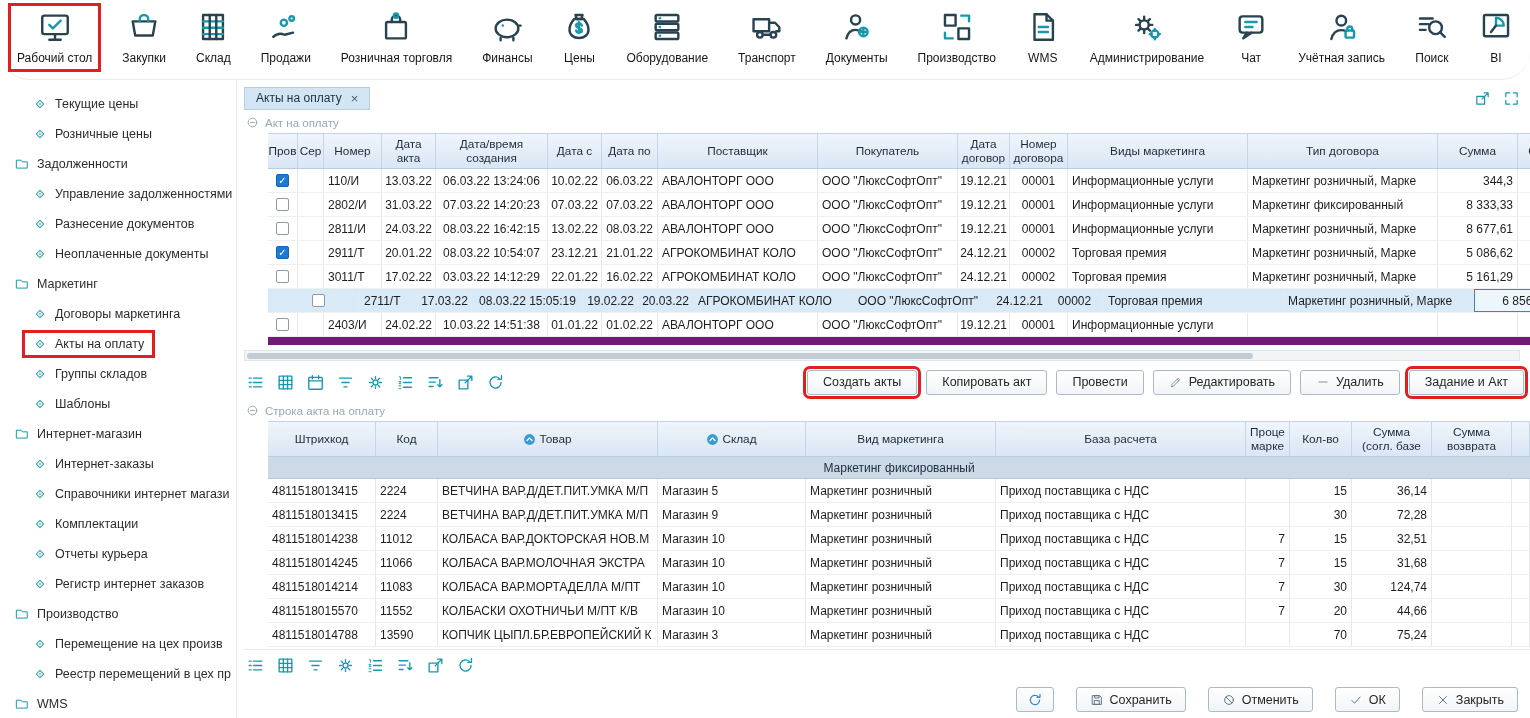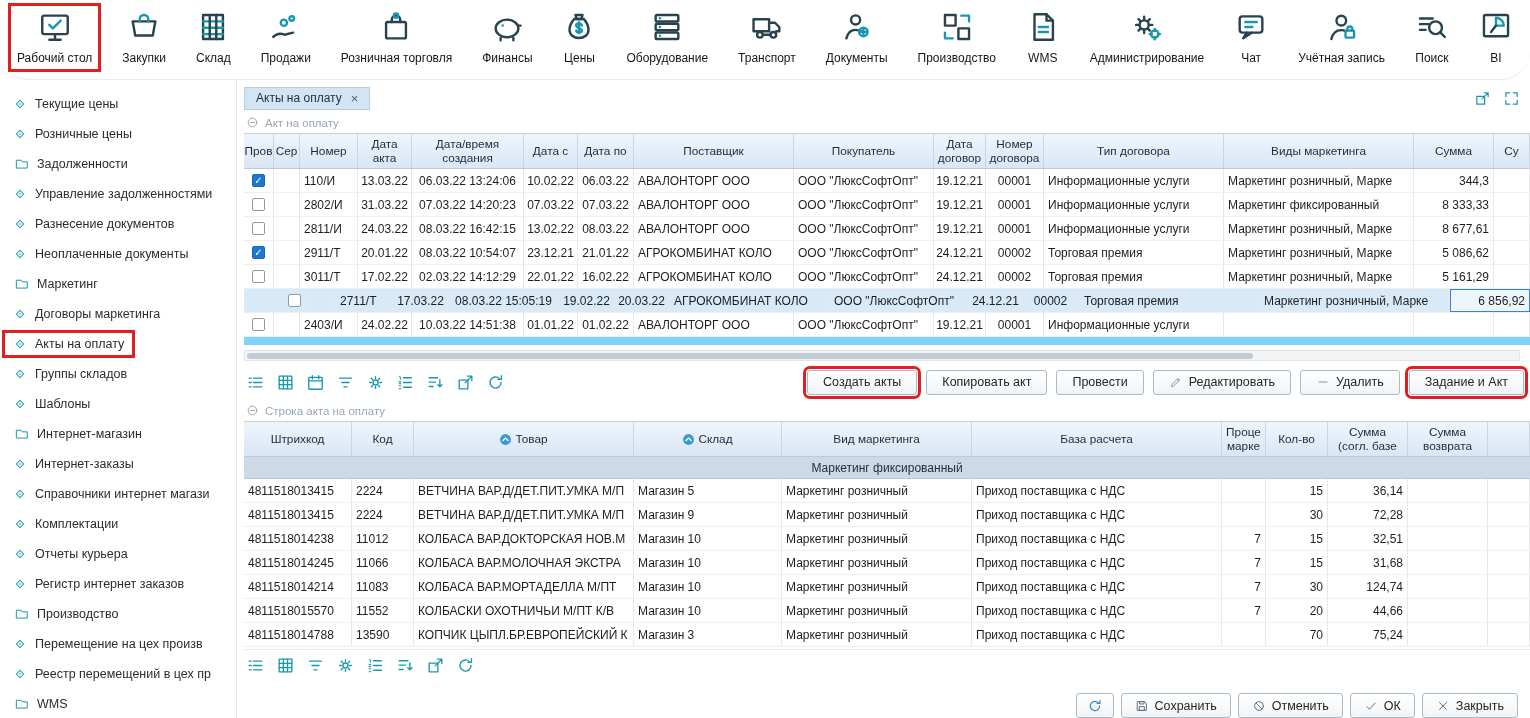--- a/index.html
+++ b/index.html
@@ -27,7 +27,7 @@
   .body{flex:1;display:flex;min-height:0;}
   .sidebar{width:237px;flex:none;border-right:1px solid #e3e8ec;padding-top:9px;overflow:hidden;}
   .sb-item{height:30px;display:flex;align-items:center;padding-left:8px;cursor:pointer;}
-  .sb-item.leaf{padding-left:6px;}
+  .sb-item.leaf{padding-left:26px;}
   .sb-inner{display:flex;align-items:center;gap:8px;padding:3px 7px;}
   .sb-inner .icon{width:14px;height:14px;color:#1898ad;}
   .sb-label{font-size:12.5px;color:#2c2c2c;white-space:nowrap;}

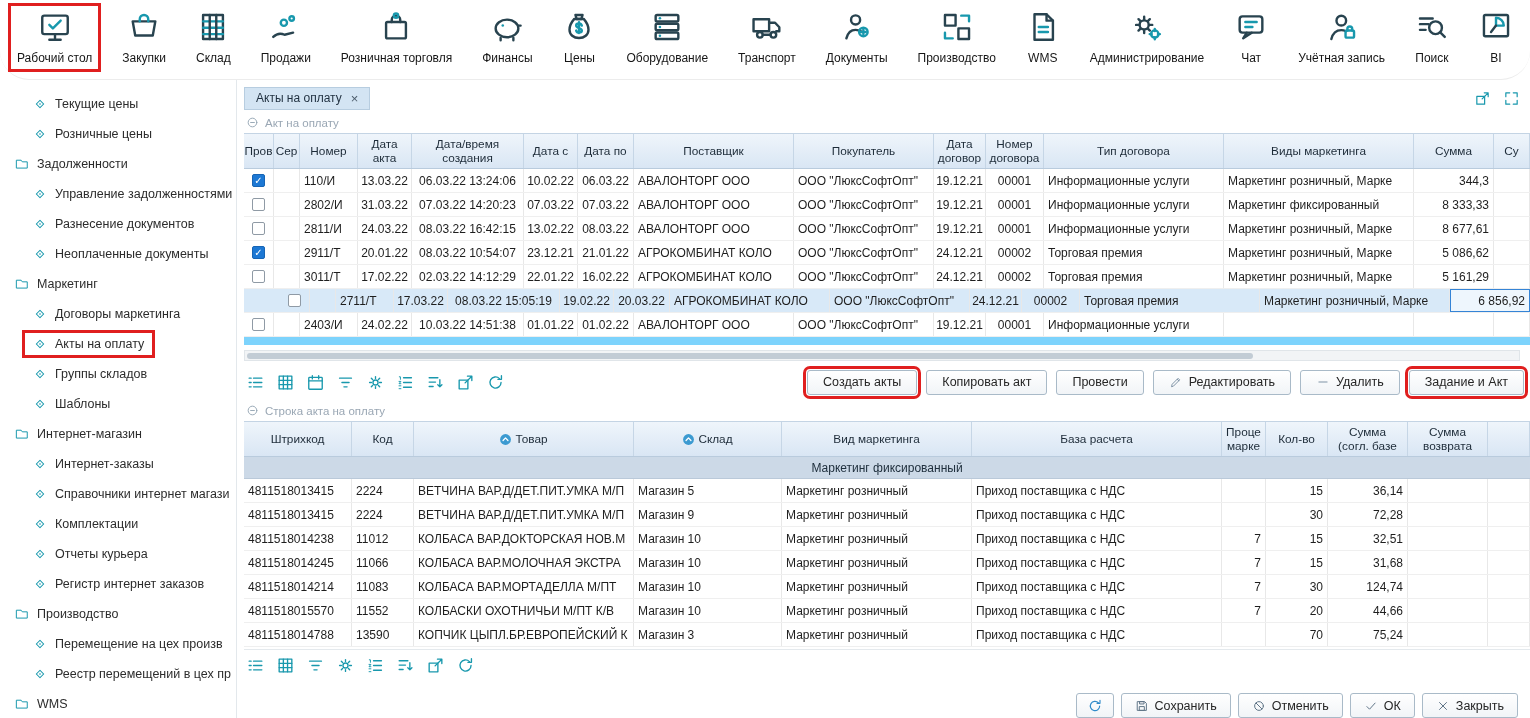--- a/index.html
+++ b/index.html
@@ -47,7 +47,7 @@
   .grouphead .icon{width:13px;height:13px;color:#92a3b2;cursor:pointer;}
 
   
-  .t1,.t2{overflow:hidden;background:#7dd3fc;}
+  .t1,.t2{overflow:hidden;background:#701a75;margin-left:24px;}
   .thead{display:grid;background:linear-gradient(#eff5fb,#d9e6f4);
          border-top:1px solid #c4d4e4;border-bottom:1px solid #b9cbdd;height:36px;}
   .t1 .thead,.t1 .tr{grid-template-columns:30px 26px 58px 54px 112px 54px 56px 160px 140px 52px 58px 180px 190px 80px 36px;}

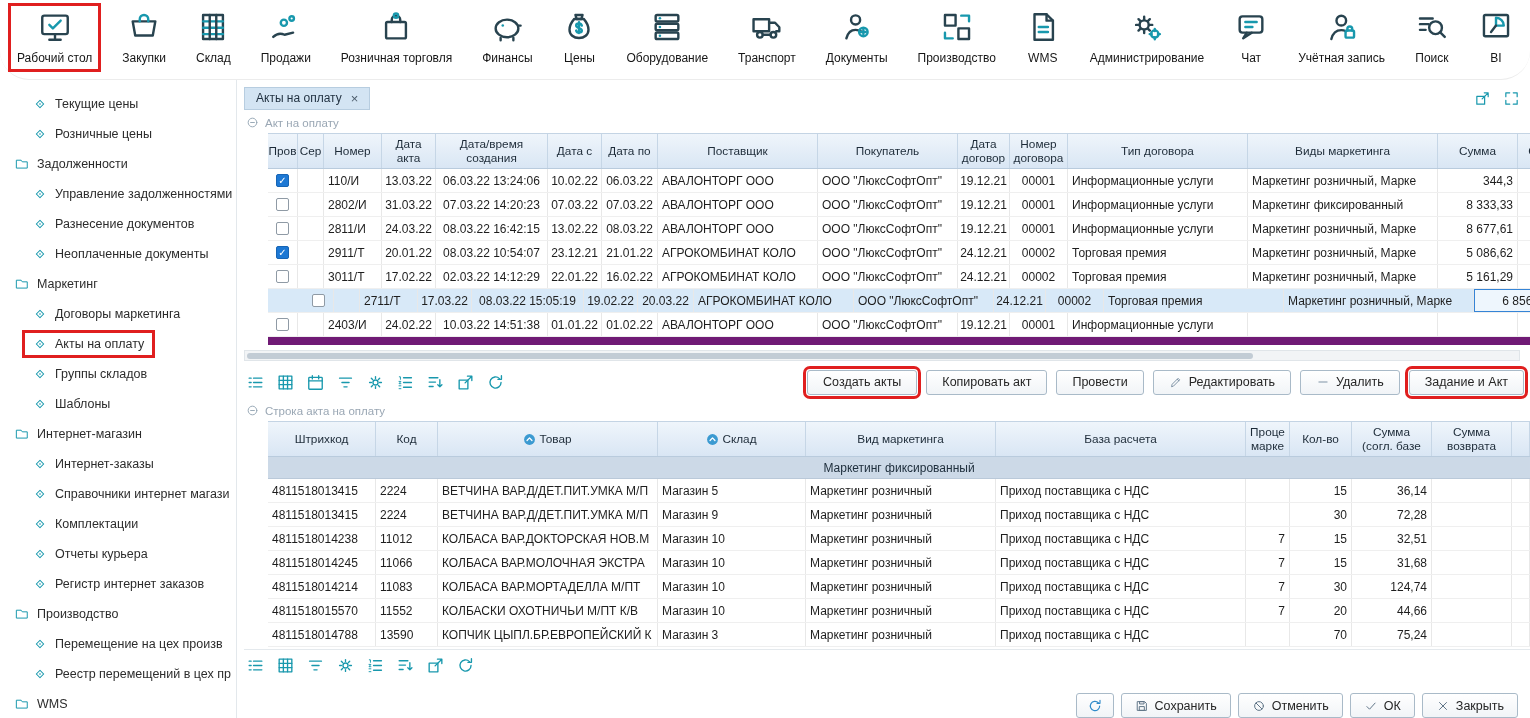--- a/index.html
+++ b/index.html
@@ -552,8 +552,8 @@
 договор</div>
             <div class="th">Номер
 договора</div>
+            <div class="th">Виды маркетинга</div>
             <div class="th">Тип договора</div>
-            <div class="th">Виды маркетинга</div>
             <div class="th">Сумма</div>
             <div class="th">Су</div>
           </div>

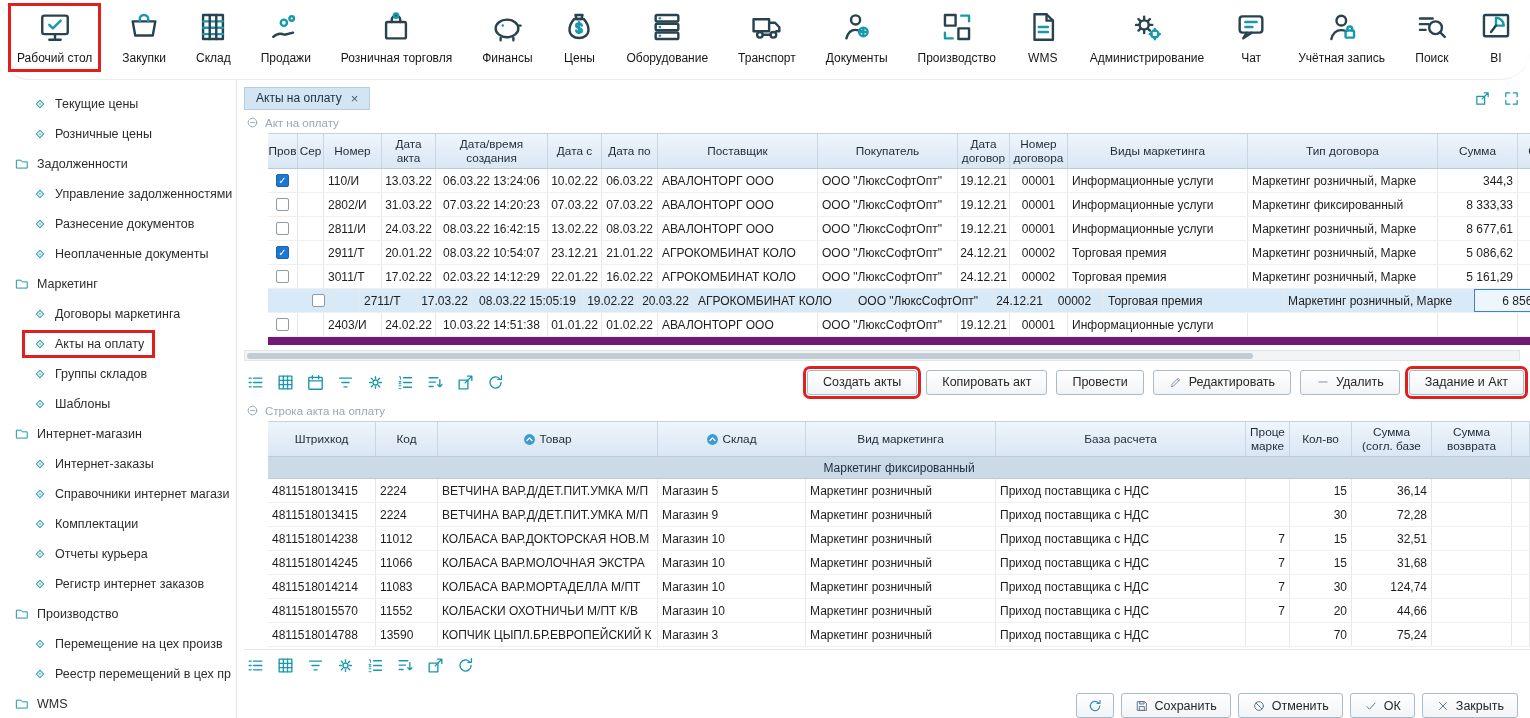--- a/index.html
+++ b/index.html
@@ -641,7 +641,7 @@
               <div class="td"></div>
               <div class="td">3011/Т</div>
               <div class="td">17.02.22</div>
-              <div class="td">02.03.22 14:12:29</div>
+              <div class="td">03.03.22 14:12:29</div>
               <div class="td">22.01.22</div>
               <div class="td">16.02.22</div>
               <div class="td">АГРОКОМБИНАТ КОЛО</div>

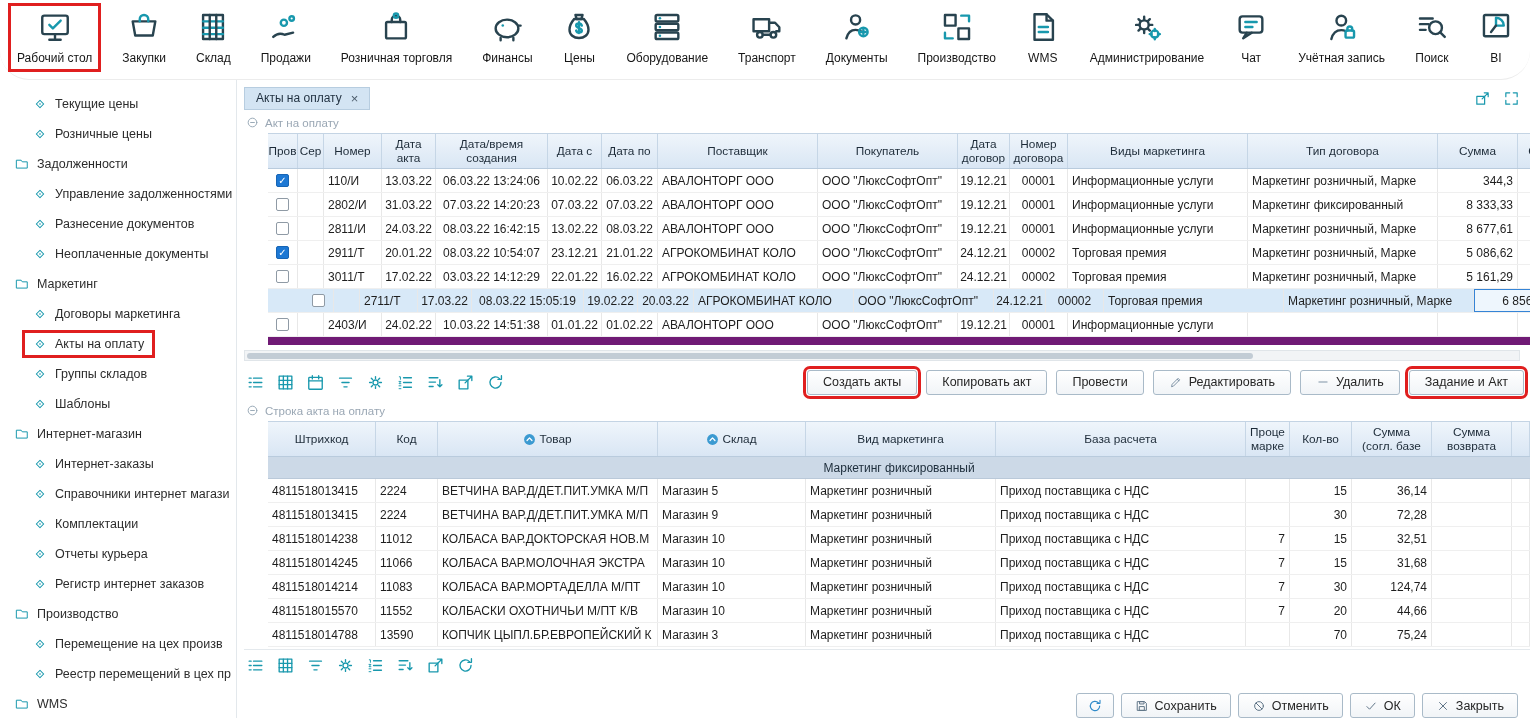--- a/index.html
+++ b/index.html
@@ -84,7 +84,7 @@
        padding:8px 15px;display:flex;align-items:center;gap:6px;font-size:12.5px;color:#262626;cursor:pointer;white-space:nowrap;}
   .btn .icon{width:14px;height:14px;color:#7e93a5;}
   .bottombar{height:32px;display:flex;align-items:center;border-top:1px solid #e4e9ed;padding-left:2px;margin-top:2px;}
-  .footer{flex:1;display:flex;align-items:flex-end;justify-content:flex-end;gap:7px;padding:0 12px;}
+  .footer{flex:1;display:flex;align-items:center;justify-content:flex-end;gap:22px;padding:0 12px;}
   .fbtn{height:25px;border:1px solid #a9bac8;border-radius:3px;background:linear-gradient(#ffffff,#f1f4f7);
         padding:0 13px;display:flex;align-items:center;gap:6px;font-size:12.5px;color:#262626;cursor:pointer;}
   .fbtn .icon{width:14px;height:14px;color:#5f7487;}

